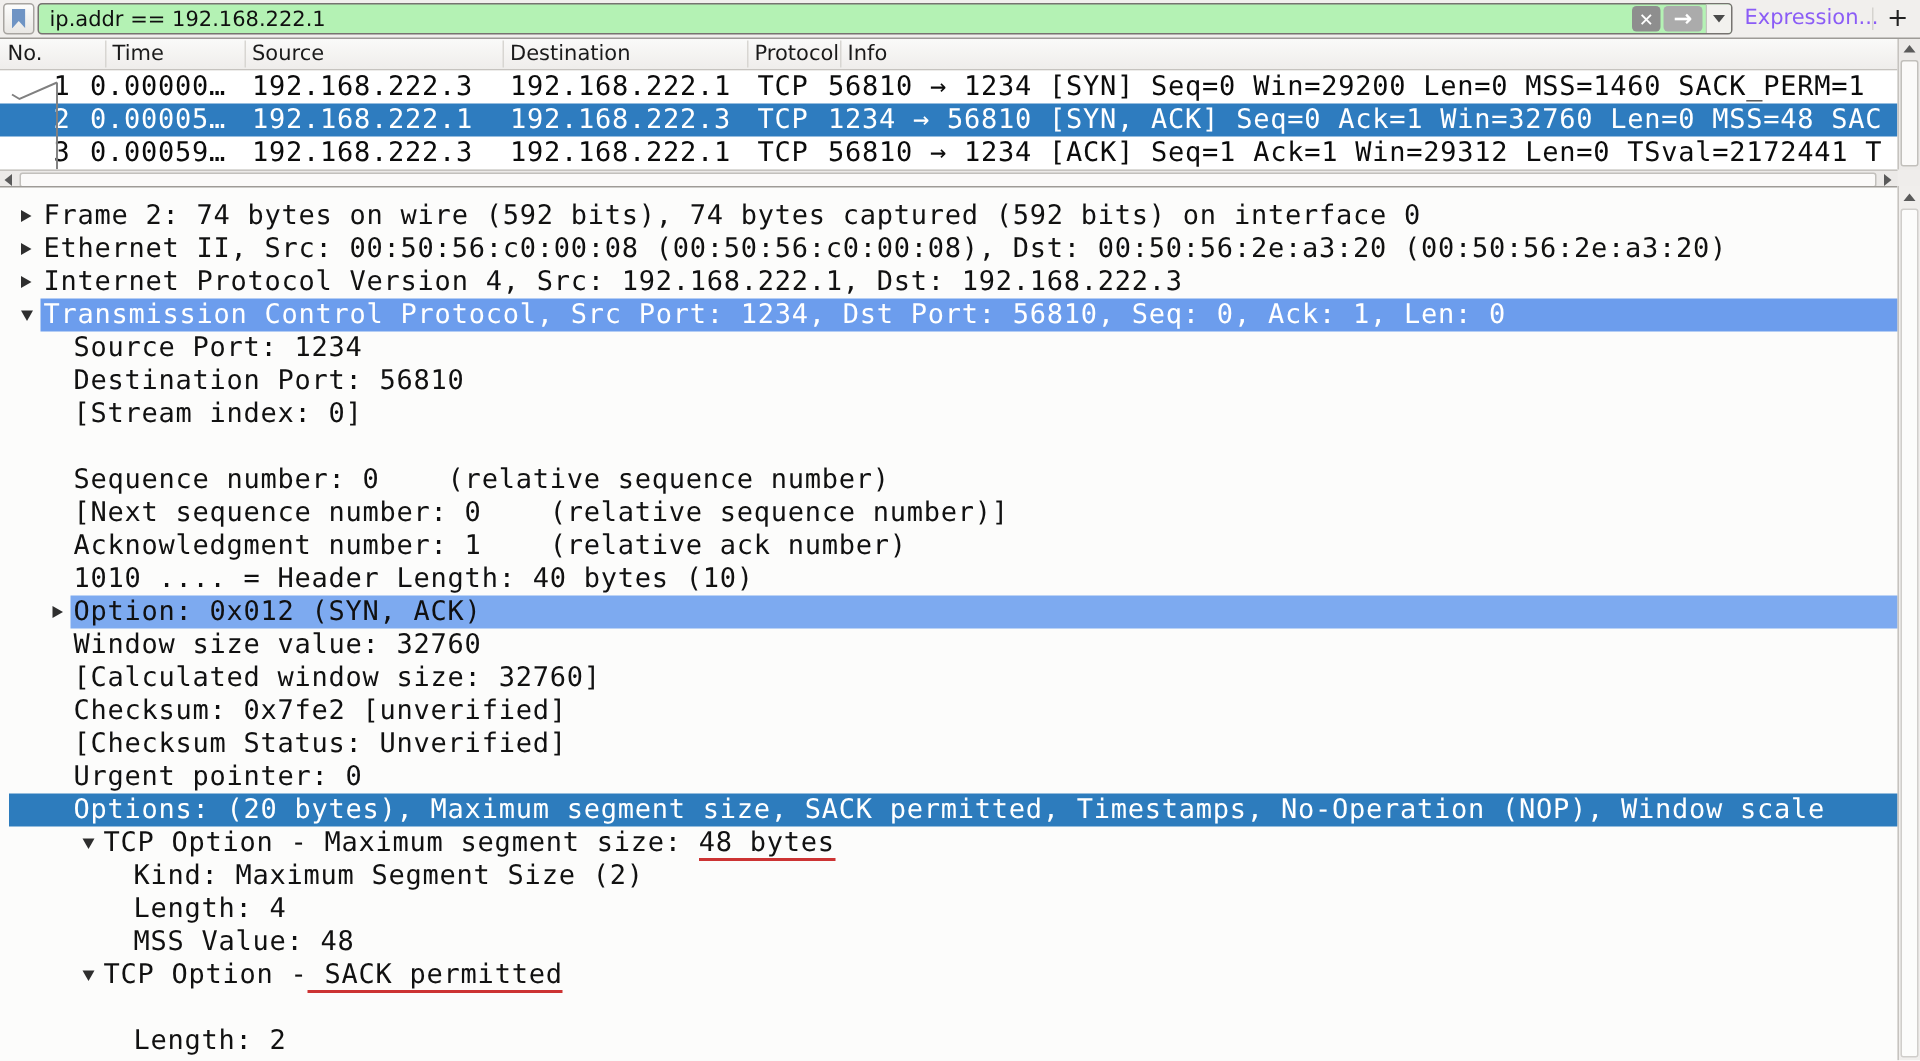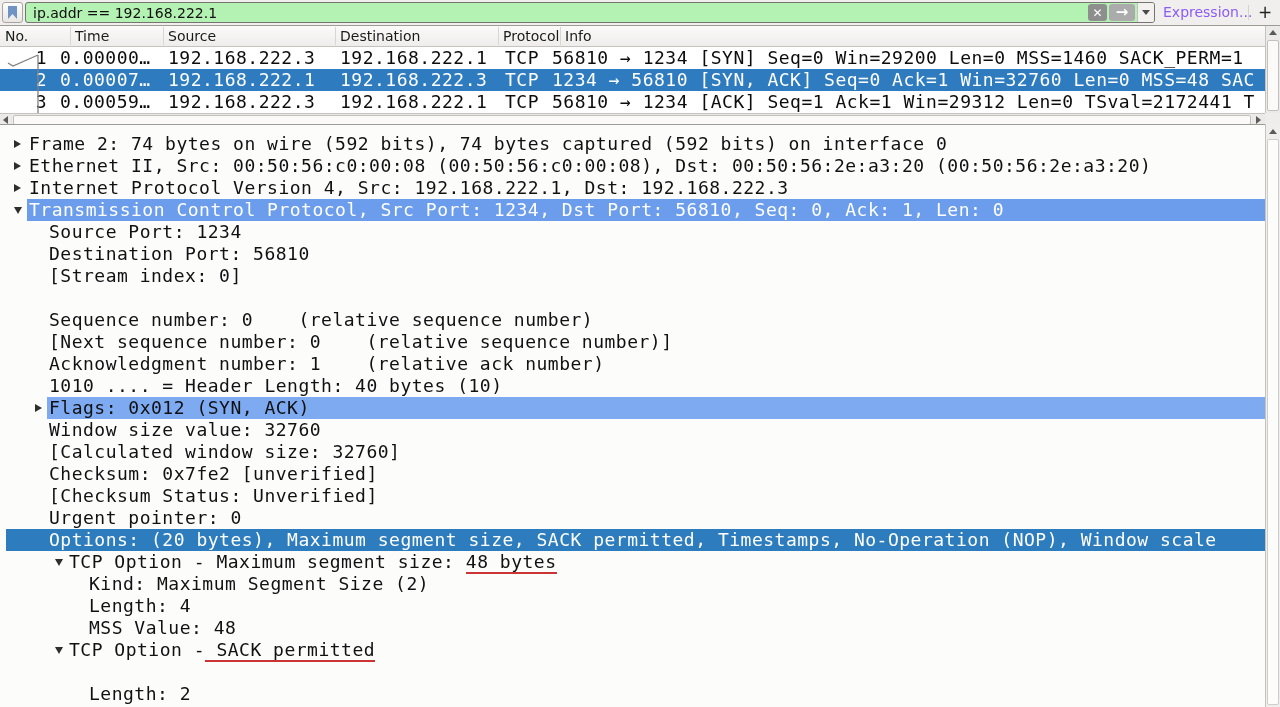--- a/index.html
+++ b/index.html
@@ -124,7 +124,7 @@
       </div>
       <div class="plrow sel" style="top: 22px;">
         <span class="pcell c-no">2</span>
-        <span class="pcell c-time">0.00007…</span>
+        <span class="pcell c-time">0.00005…</span>
         <span class="pcell c-src">192.168.222.1</span>
         <span class="pcell c-dst">192.168.222.3</span>
         <span class="pcell c-proto">TCP</span>

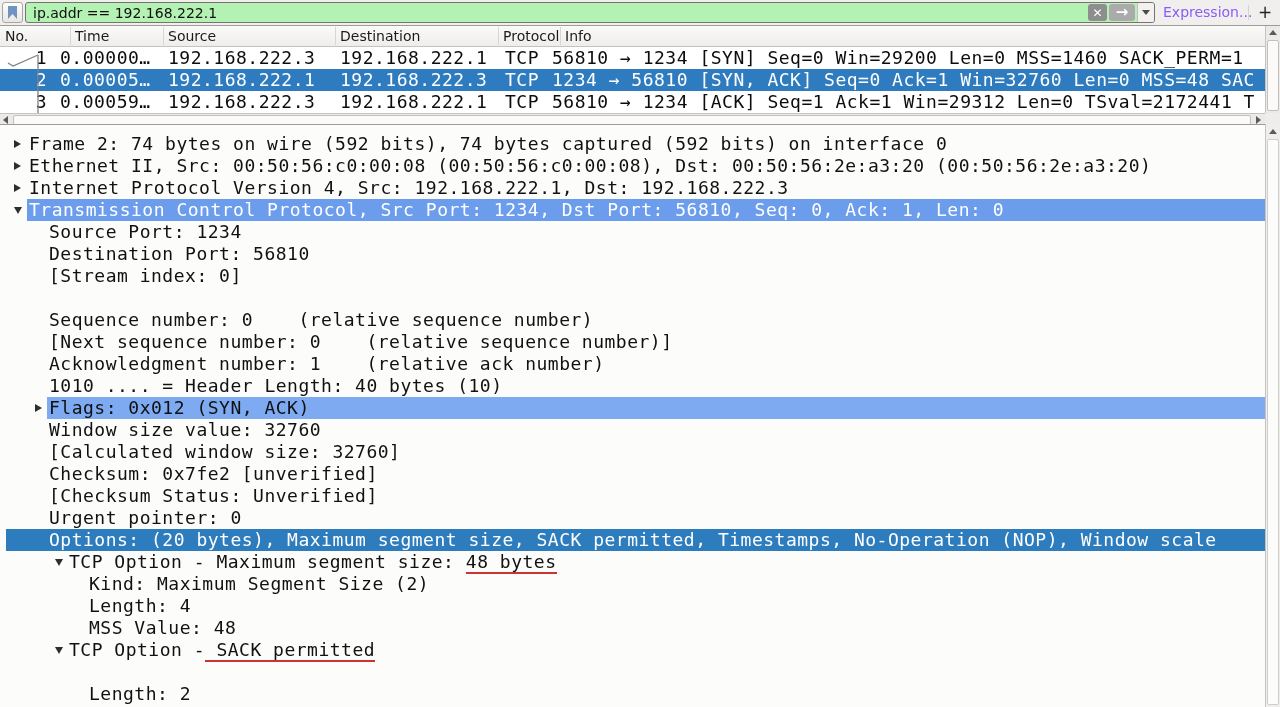--- a/index.html
+++ b/index.html
@@ -195,7 +195,7 @@
       </div>
       <div class="drow" style="top: 272px;">
         <span class="tri tri-r" style="left: 31px;"></span>
-        <span class="dtext hl-flags" style="left: 43px; width: 1222px; padding-left: 2px;">Flags: 0x012 (SYN, ACK)</span>
+        <span class="dtext hl-flags" style="left: 43px; width: 1222px; padding-left: 2px;">Option: 0x012 (SYN, ACK)</span>
       </div>
       <div class="drow" style="top: 294px;">
         <span class="dtext" style="left: 45px;">Window size value: 32760</span>

